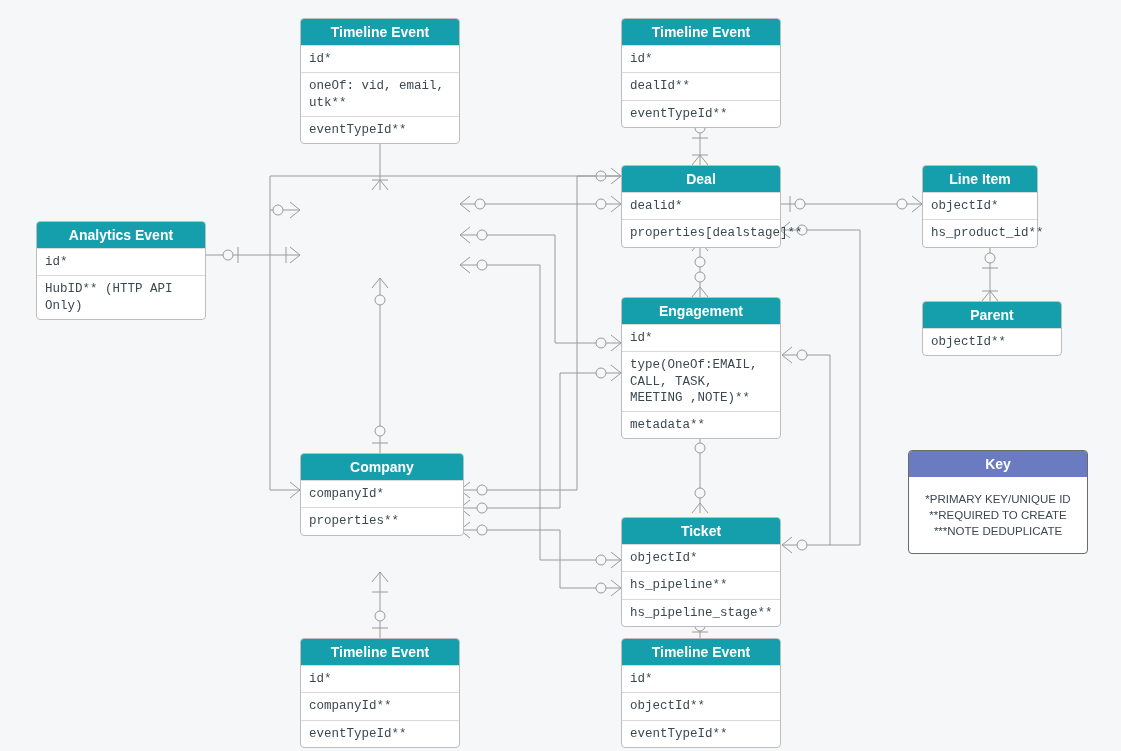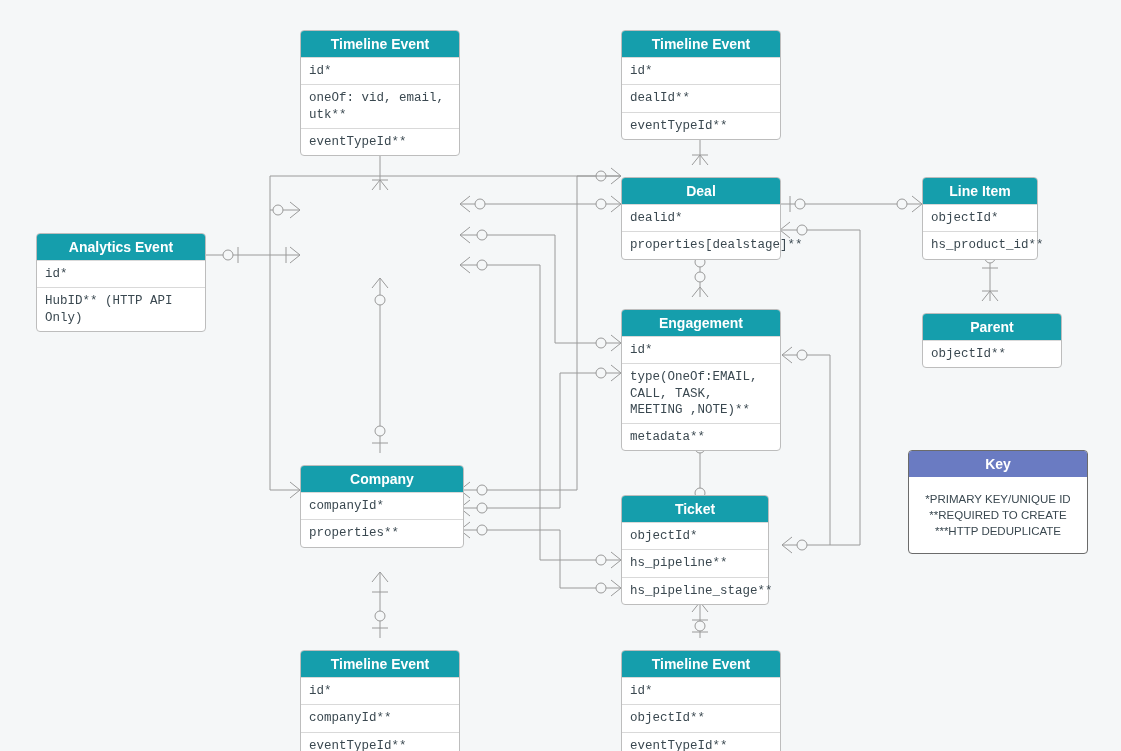--- a/index.html
+++ b/index.html
@@ -32,7 +32,6 @@
     background: #ffffff;
     box-sizing: border-box;
     box-shadow: 0 0 0 rgba(0,0,0,0);
-    margin-top: 12px;
   }
   .entity .hdr {
     background: #159eac;

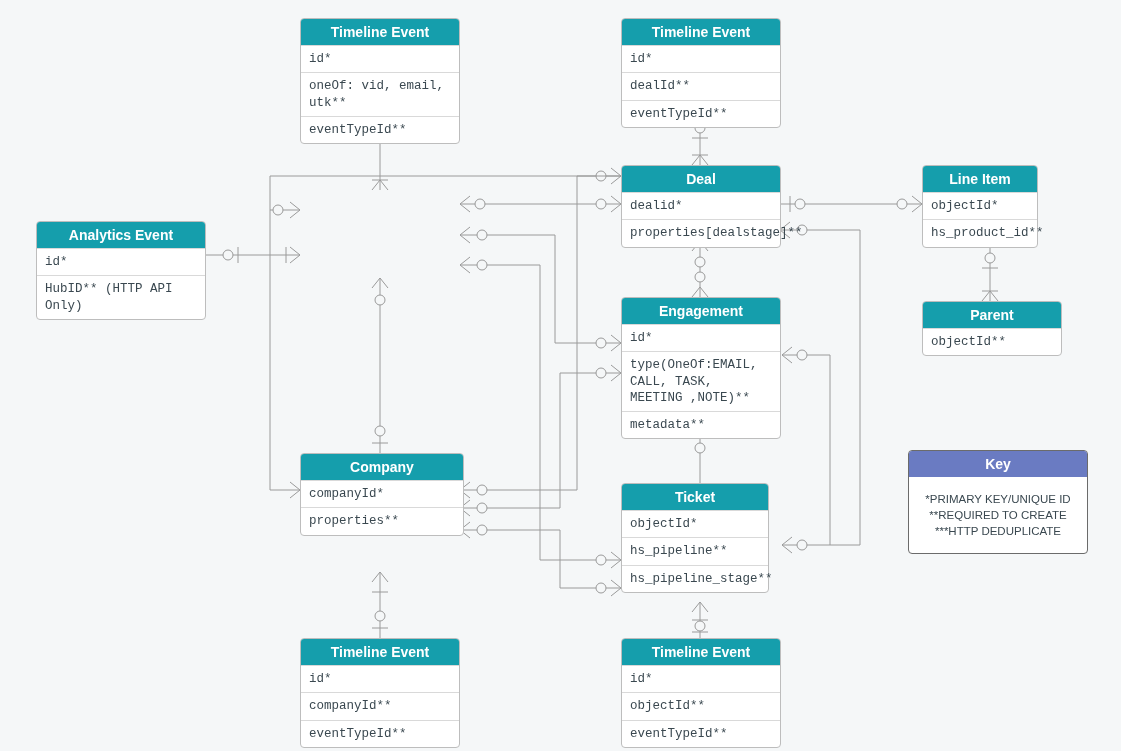--- a/index.html
+++ b/index.html
@@ -256,7 +256,7 @@
     <div class="row">properties**</div>
   </div>
 
-  <div class="entity" style="left:621px; top:483px; width:148px;">
+  <div class="entity" style="left:621px; top:517px; width:160px;">
     <div class="hdr">Ticket</div>
     <div class="row">objectId*</div>
     <div class="row">hs_pipeline**</div>

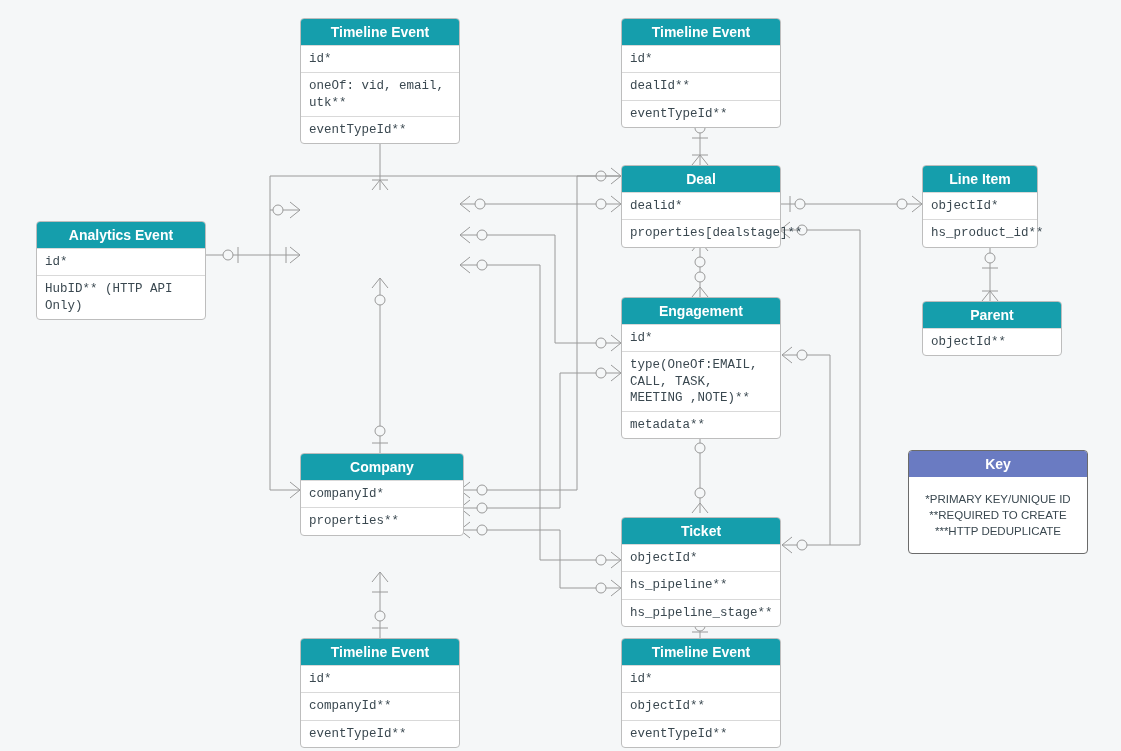--- a/index.html
+++ b/index.html
@@ -282,7 +282,7 @@
     <div class="body">
       <div>*PRIMARY KEY/UNIQUE ID</div>
       <div>**REQUIRED TO CREATE</div>
-      <div>***HTTP DEDUPLICATE</div>
+      <div>***NOTE DEDUPLICATE</div>
     </div>
   </div>
 

